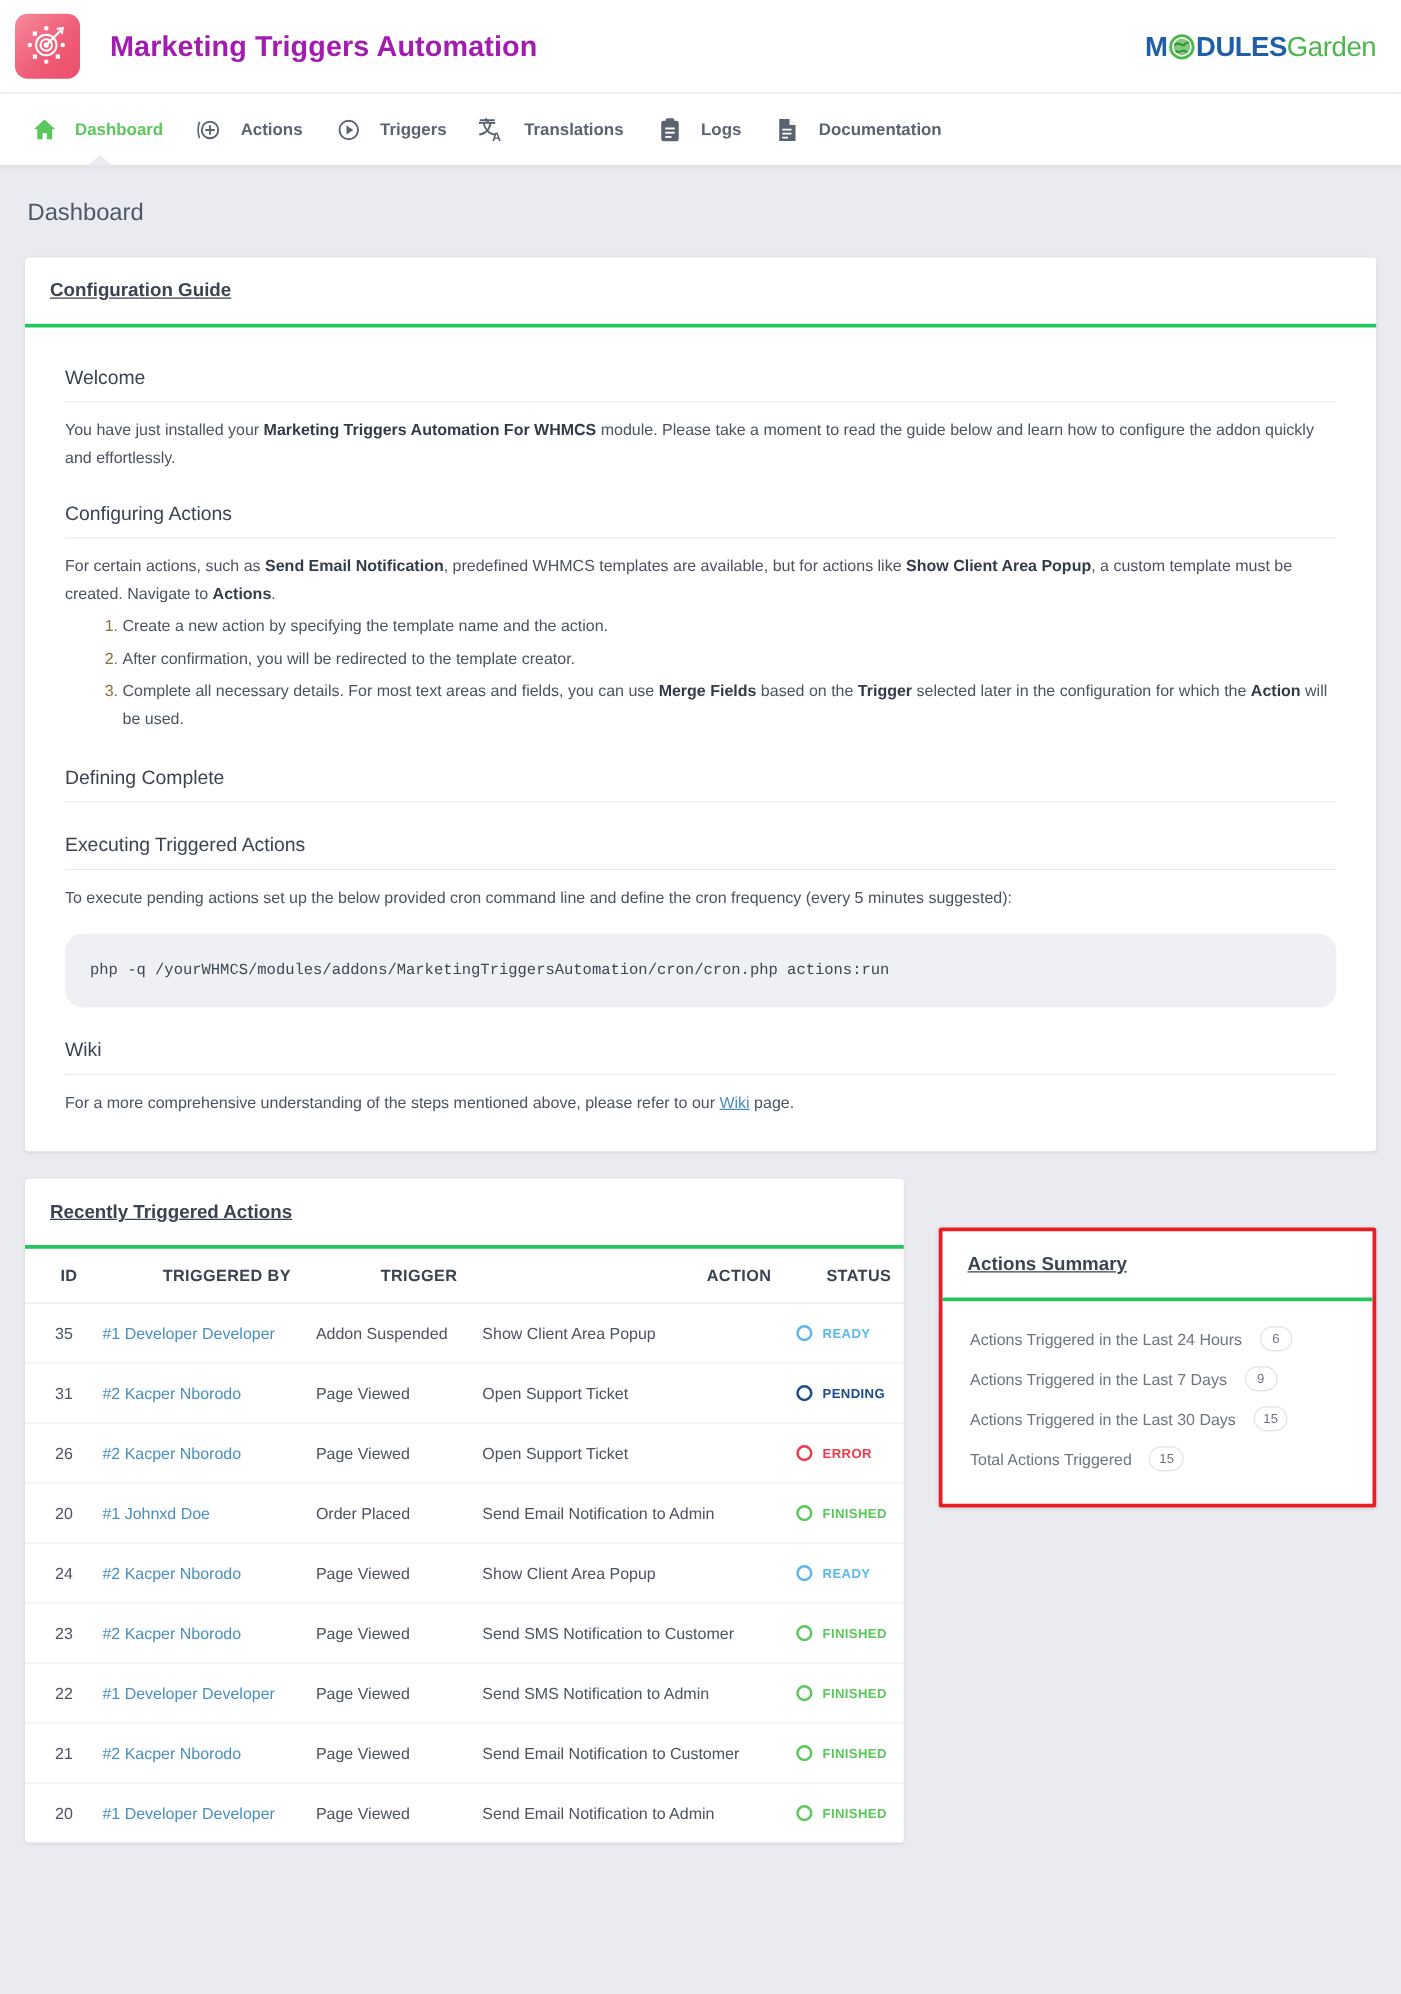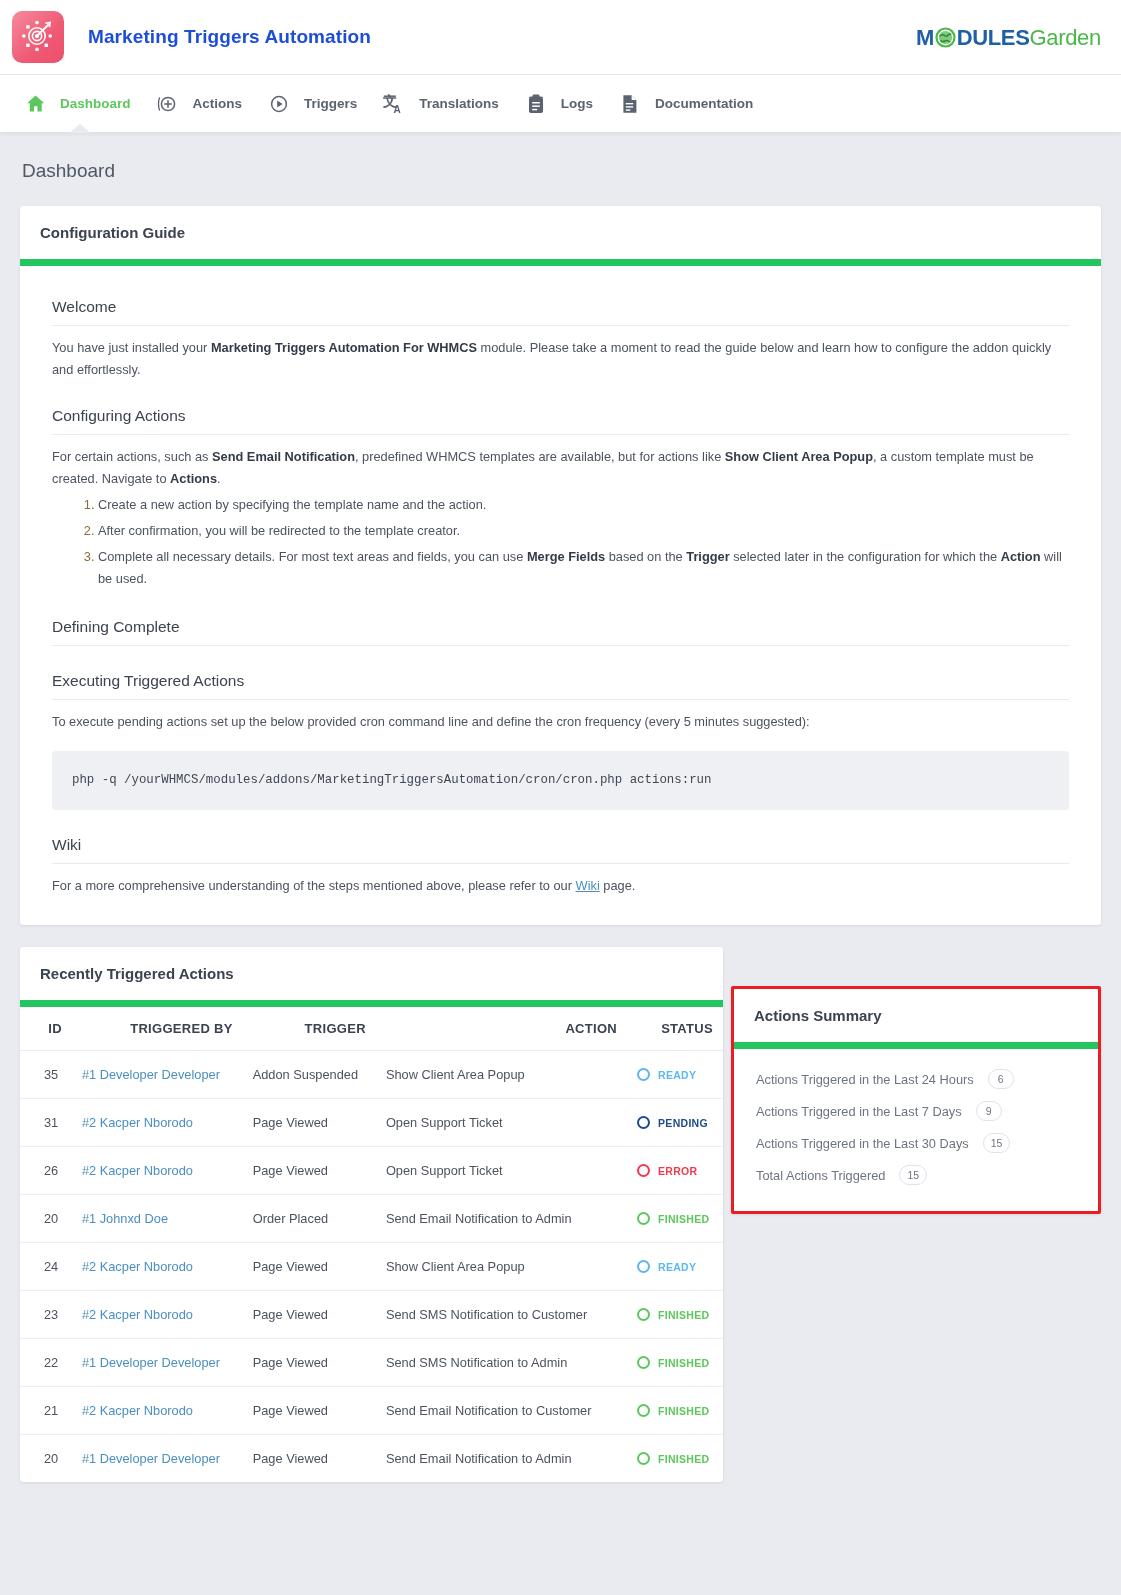--- a/index.html
+++ b/index.html
@@ -30,9 +30,9 @@
   }
   .app-title {
     margin-left: 24px;
-    font-size: 19px;
+    font-size: 23px;
     font-weight: bold;
-    color: #1d4ed8;
+    color: #a21caf;
     letter-spacing: .1px;
   }
   .brand { margin-left: auto; display: flex; align-items: baseline; }

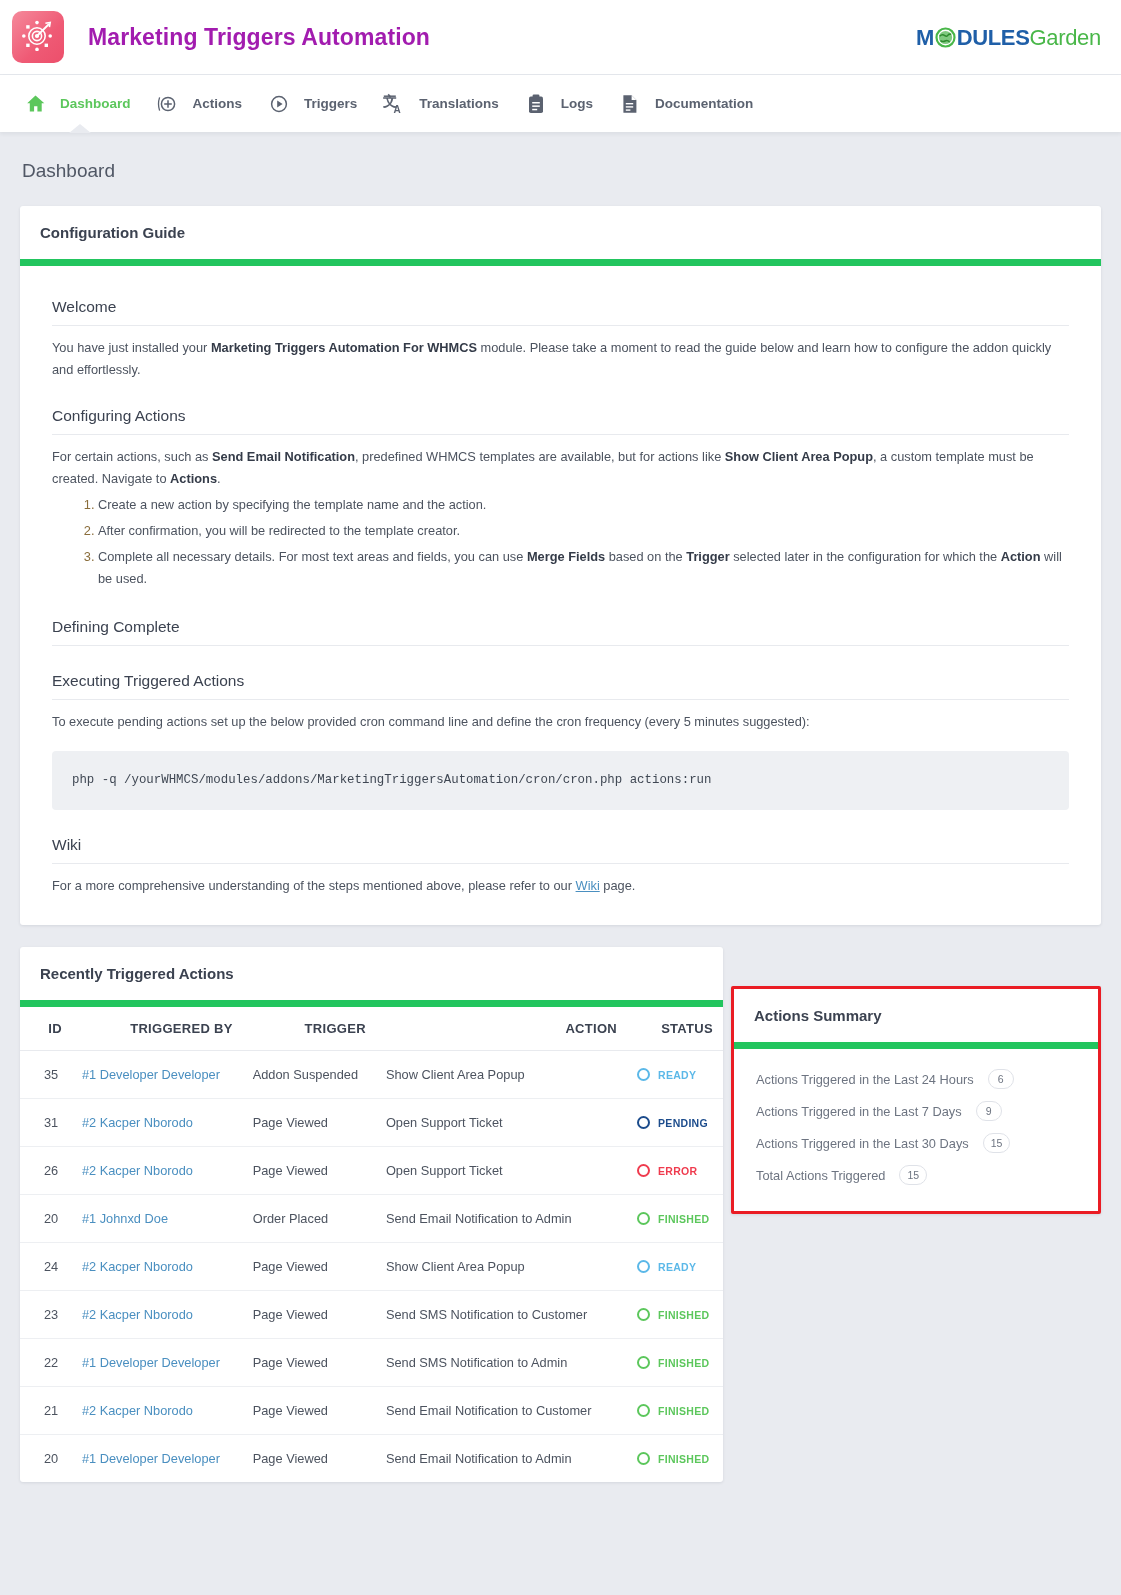--- a/index.html
+++ b/index.html
@@ -89,10 +89,11 @@
   }
   .panel-head {
     padding: 18px 20px;
-    border-bottom: 7px solid #22c55e;
+    border-bottom: 3px solid #22c55e;
     font-size: 15px;
     font-weight: bold;
     color: #3b4250;
+    text-decoration: underline;
   }
   .panel-body { padding: 18px 32px 28px 32px; }
 

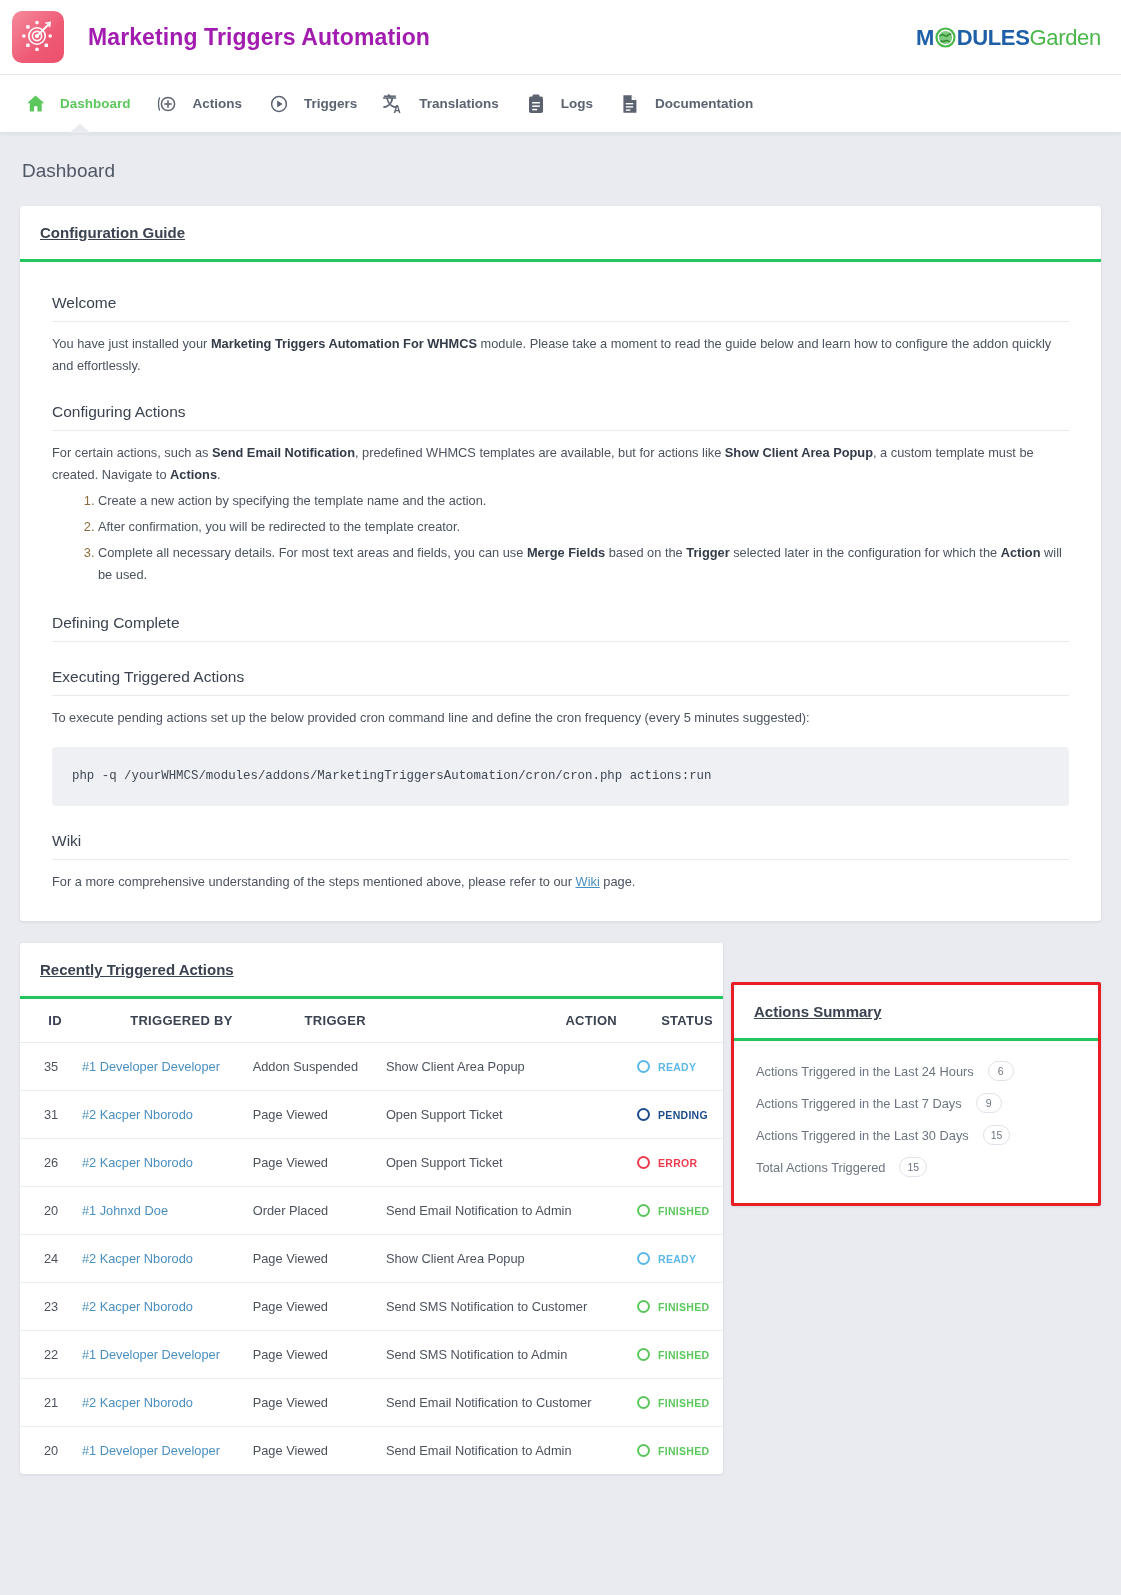--- a/index.html
+++ b/index.html
@@ -114,7 +114,7 @@
   .codebox {
     margin-top: 18px;
     background: #eef0f3;
-    border-radius: 4px;
+    border-radius: 14px;
     padding: 19px 20px;
     font-family: "Liberation Mono", "DejaVu Sans Mono", monospace;
     font-size: 12.4px;

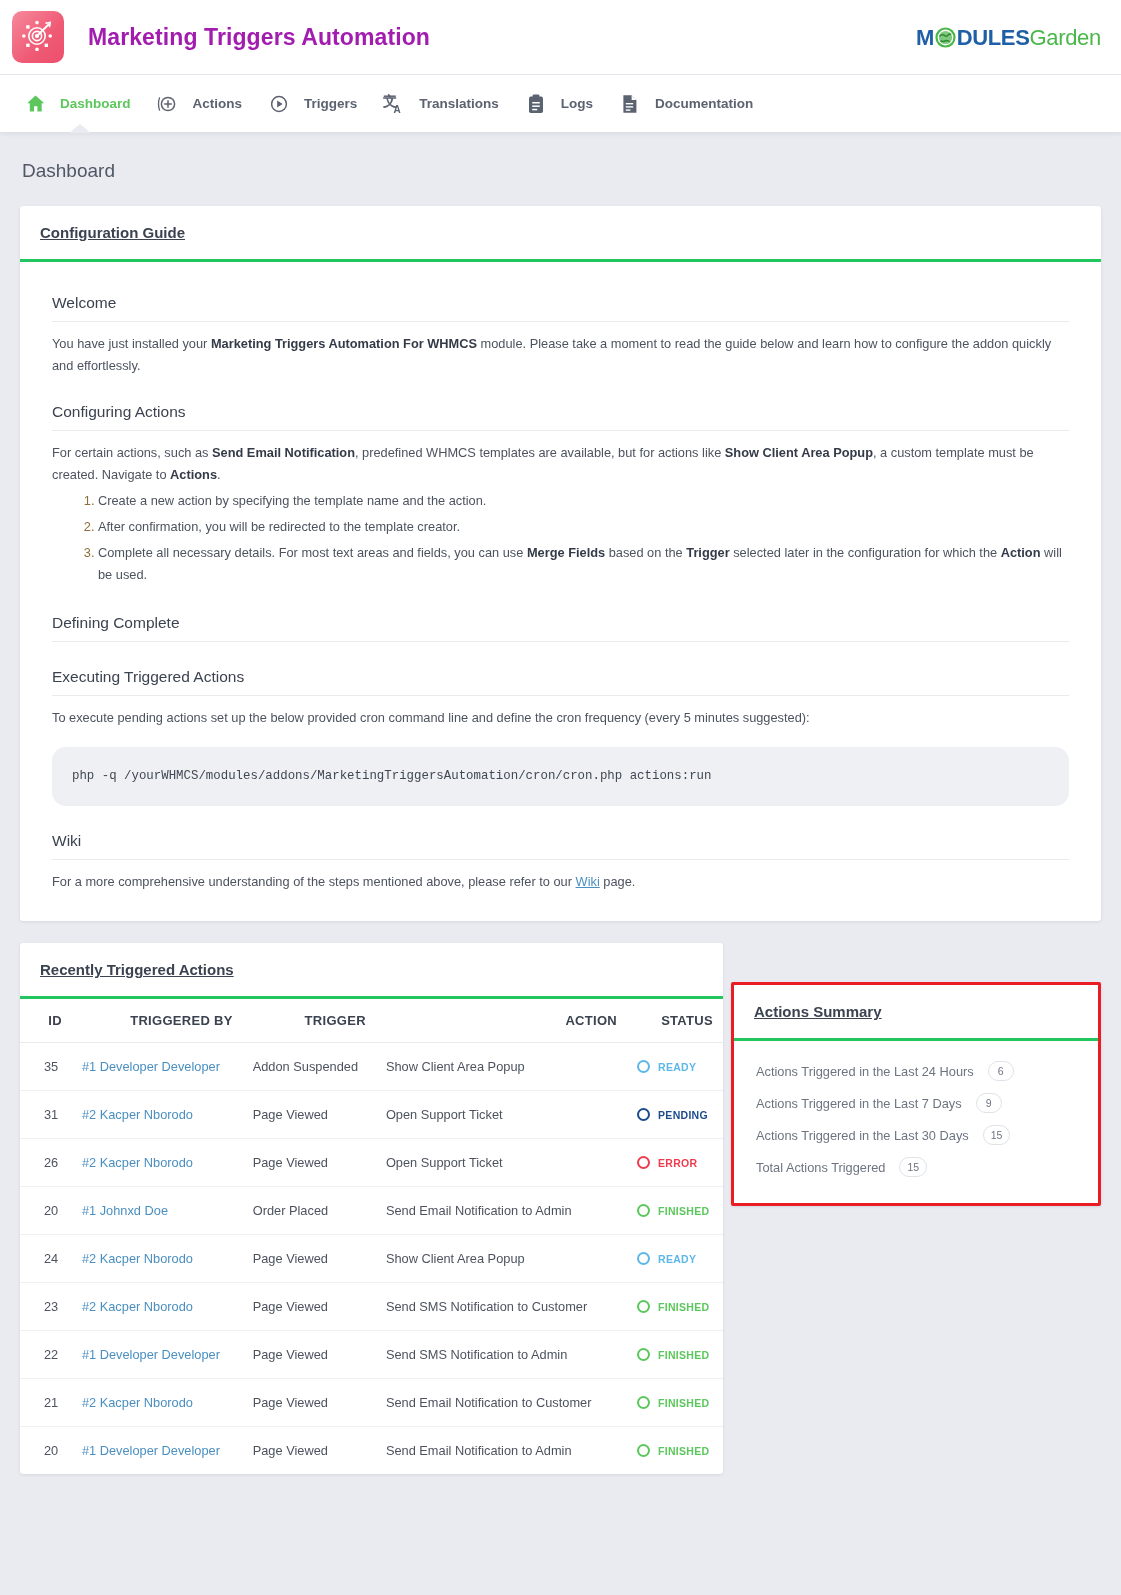--- a/index.html
+++ b/index.html
@@ -127,7 +127,7 @@
   
   .bottom {
     display: flex;
-    gap: 8px;
+    gap: 28px;
     align-items: flex-start;
     margin-top: 22px;
   }

